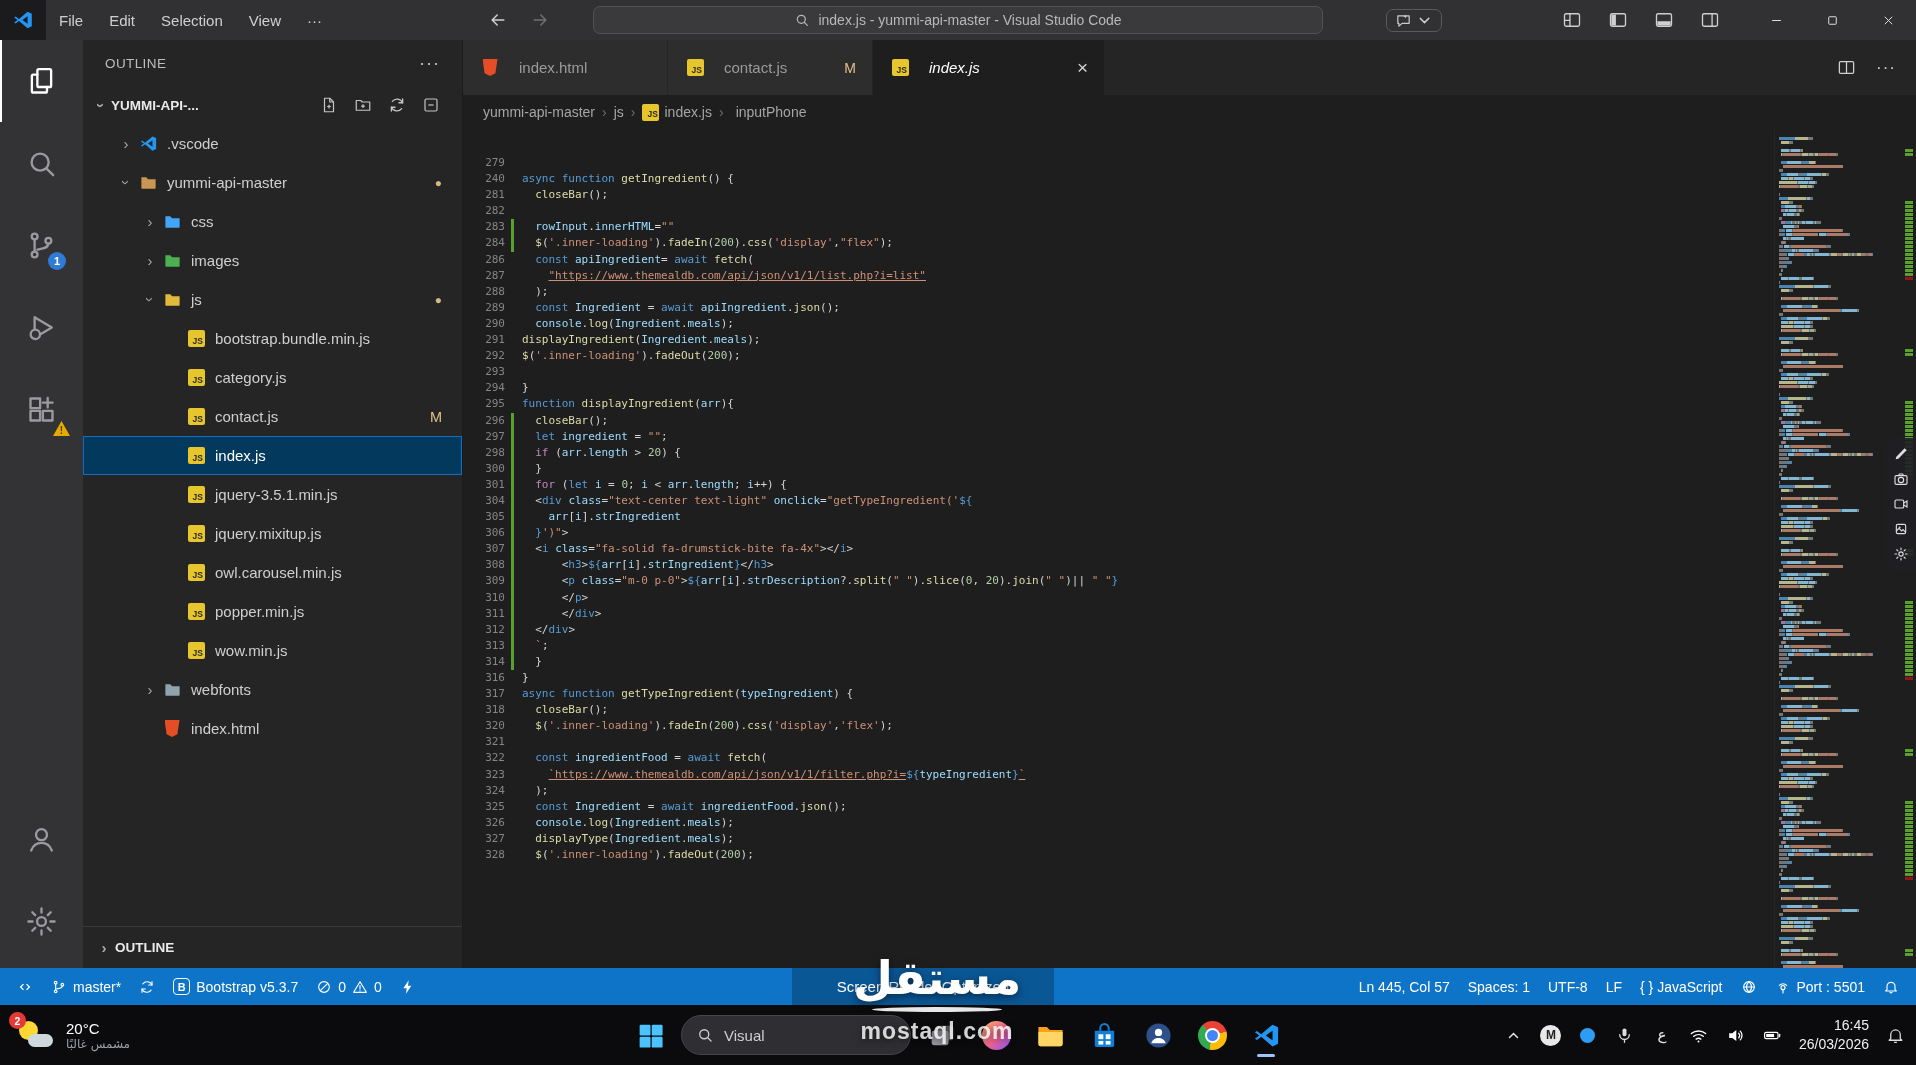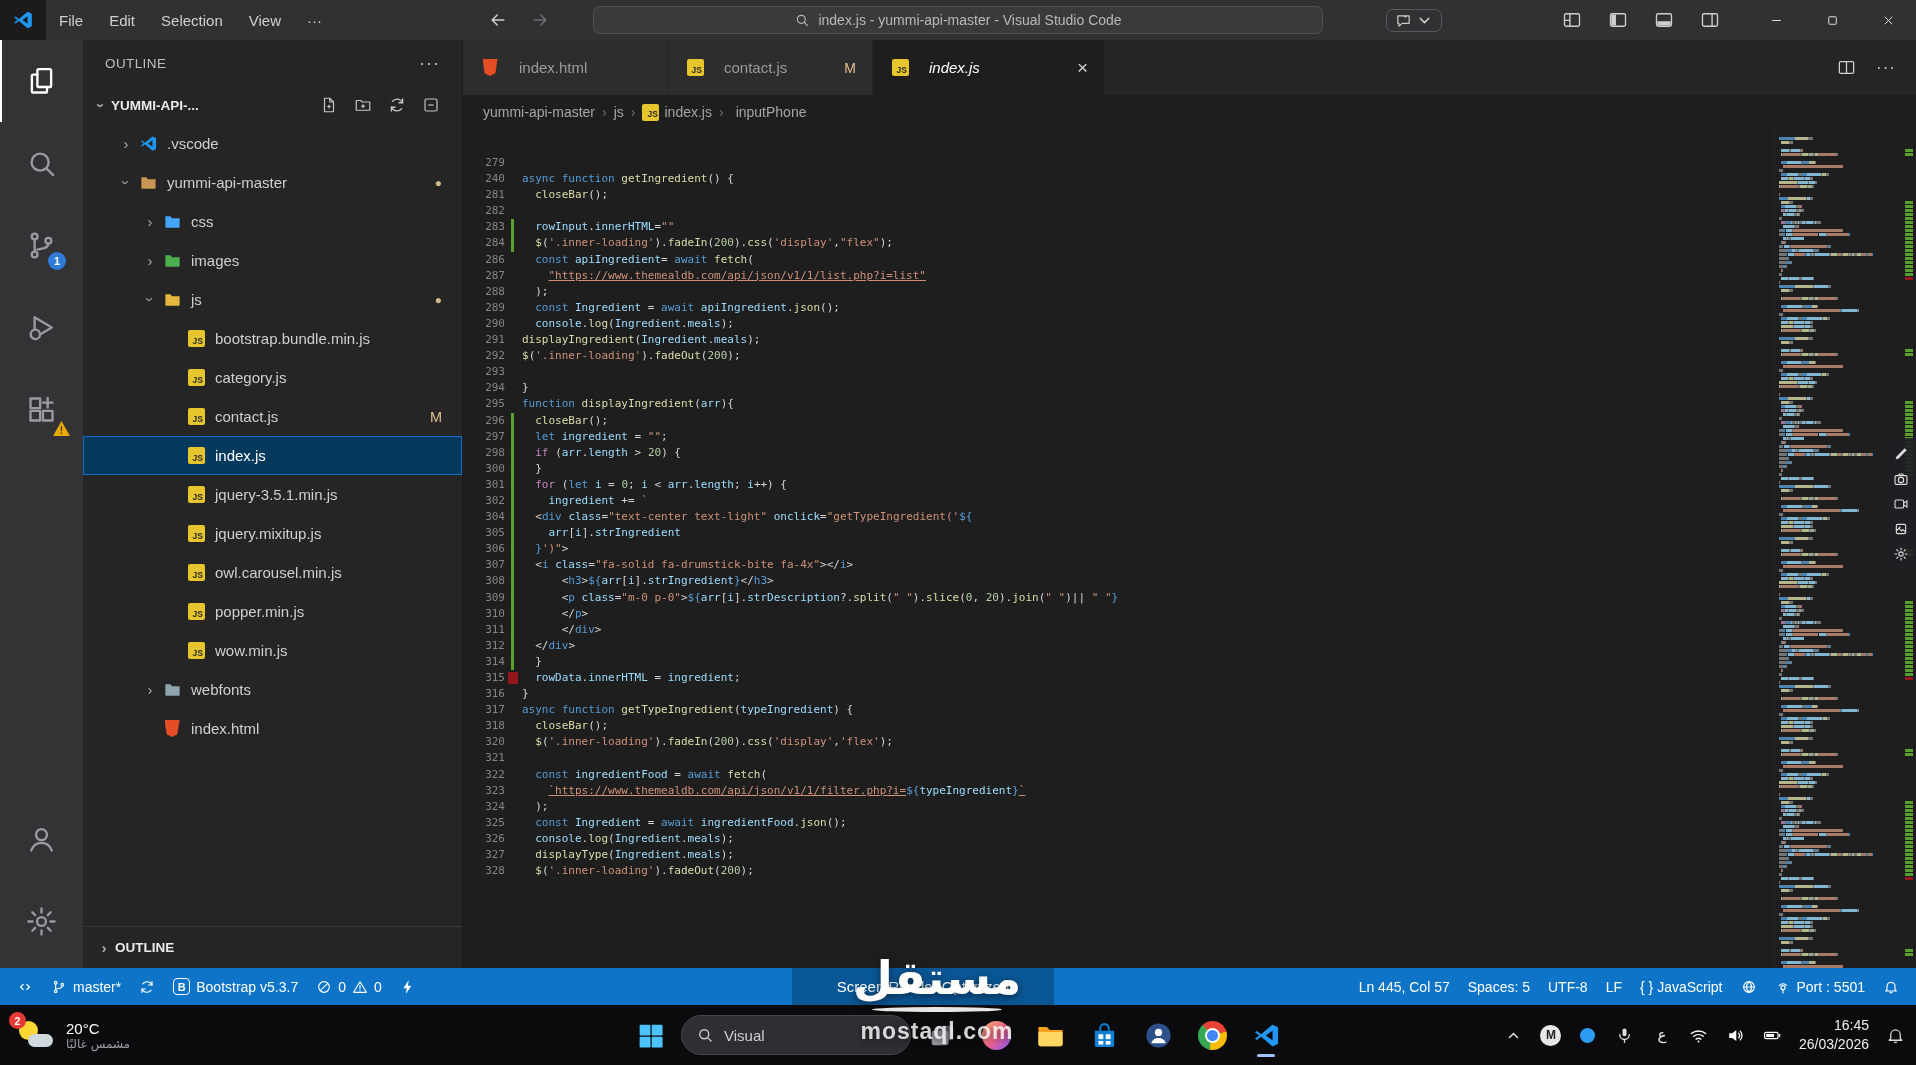--- a/index.html
+++ b/index.html
@@ -555,7 +555,6 @@
             <div class="cl"><span class="ln">298</span><span class="gut a"></span><span class="ct"><span class="tk-pn">  </span><span class="tk-ctrl">if </span><span class="tk-pn">(</span><span class="tk-var">arr</span><span class="tk-pn">.</span><span class="tk-var">length</span><span class="tk-pn"> &gt; </span><span class="tk-num">20</span><span class="tk-pn">) {</span></span></div>
             <div class="cl"><span class="ln">300</span><span class="gut a"></span><span class="ct"><span class="tk-pn">  }</span></span></div>
             <div class="cl"><span class="ln">301</span><span class="gut a"></span><span class="ct"><span class="tk-pn">  </span><span class="tk-ctrl">for </span><span class="tk-pn">(</span><span class="tk-kw">let </span><span class="tk-var">i</span><span class="tk-pn"> = </span><span class="tk-num">0</span><span class="tk-pn">; </span><span class="tk-var">i</span><span class="tk-pn"> &lt; </span><span class="tk-var">arr</span><span class="tk-pn">.</span><span class="tk-var">length</span><span class="tk-pn">; </span><span class="tk-var">i</span><span class="tk-pn">++) {</span></span></div>
-            <div class="cl"><span class="ln">302</span><span class="gut a"></span><span class="ct"><span class="tk-pn">    </span><span class="tk-var">ingredient</span><span class="tk-pn"> += </span><span class="tk-str">`</span></span></div>
             <div class="cl"><span class="ln">304</span><span class="gut a"></span><span class="ct"><span class="tk-pn">  &lt;</span><span class="tk-tag">div</span><span class="tk-pn"> </span><span class="tk-attr">class</span><span class="tk-pn">=</span><span class="tk-str">"text-center text-light"</span><span class="tk-pn"> </span><span class="tk-attr">onclick</span><span class="tk-pn">=</span><span class="tk-str">"getTypeIngredient('</span><span class="tk-itp">${</span></span></div>
             <div class="cl"><span class="ln">305</span><span class="gut a"></span><span class="ct"><span class="tk-pn">    </span><span class="tk-var">arr</span><span class="tk-pn">[</span><span class="tk-var">i</span><span class="tk-pn">].</span><span class="tk-var">strIngredient</span></span></div>
             <div class="cl"><span class="ln">306</span><span class="gut a"></span><span class="ct"><span class="tk-pn">  </span><span class="tk-itp">}</span><span class="tk-str">')"</span><span class="tk-pn">&gt;</span></span></div>

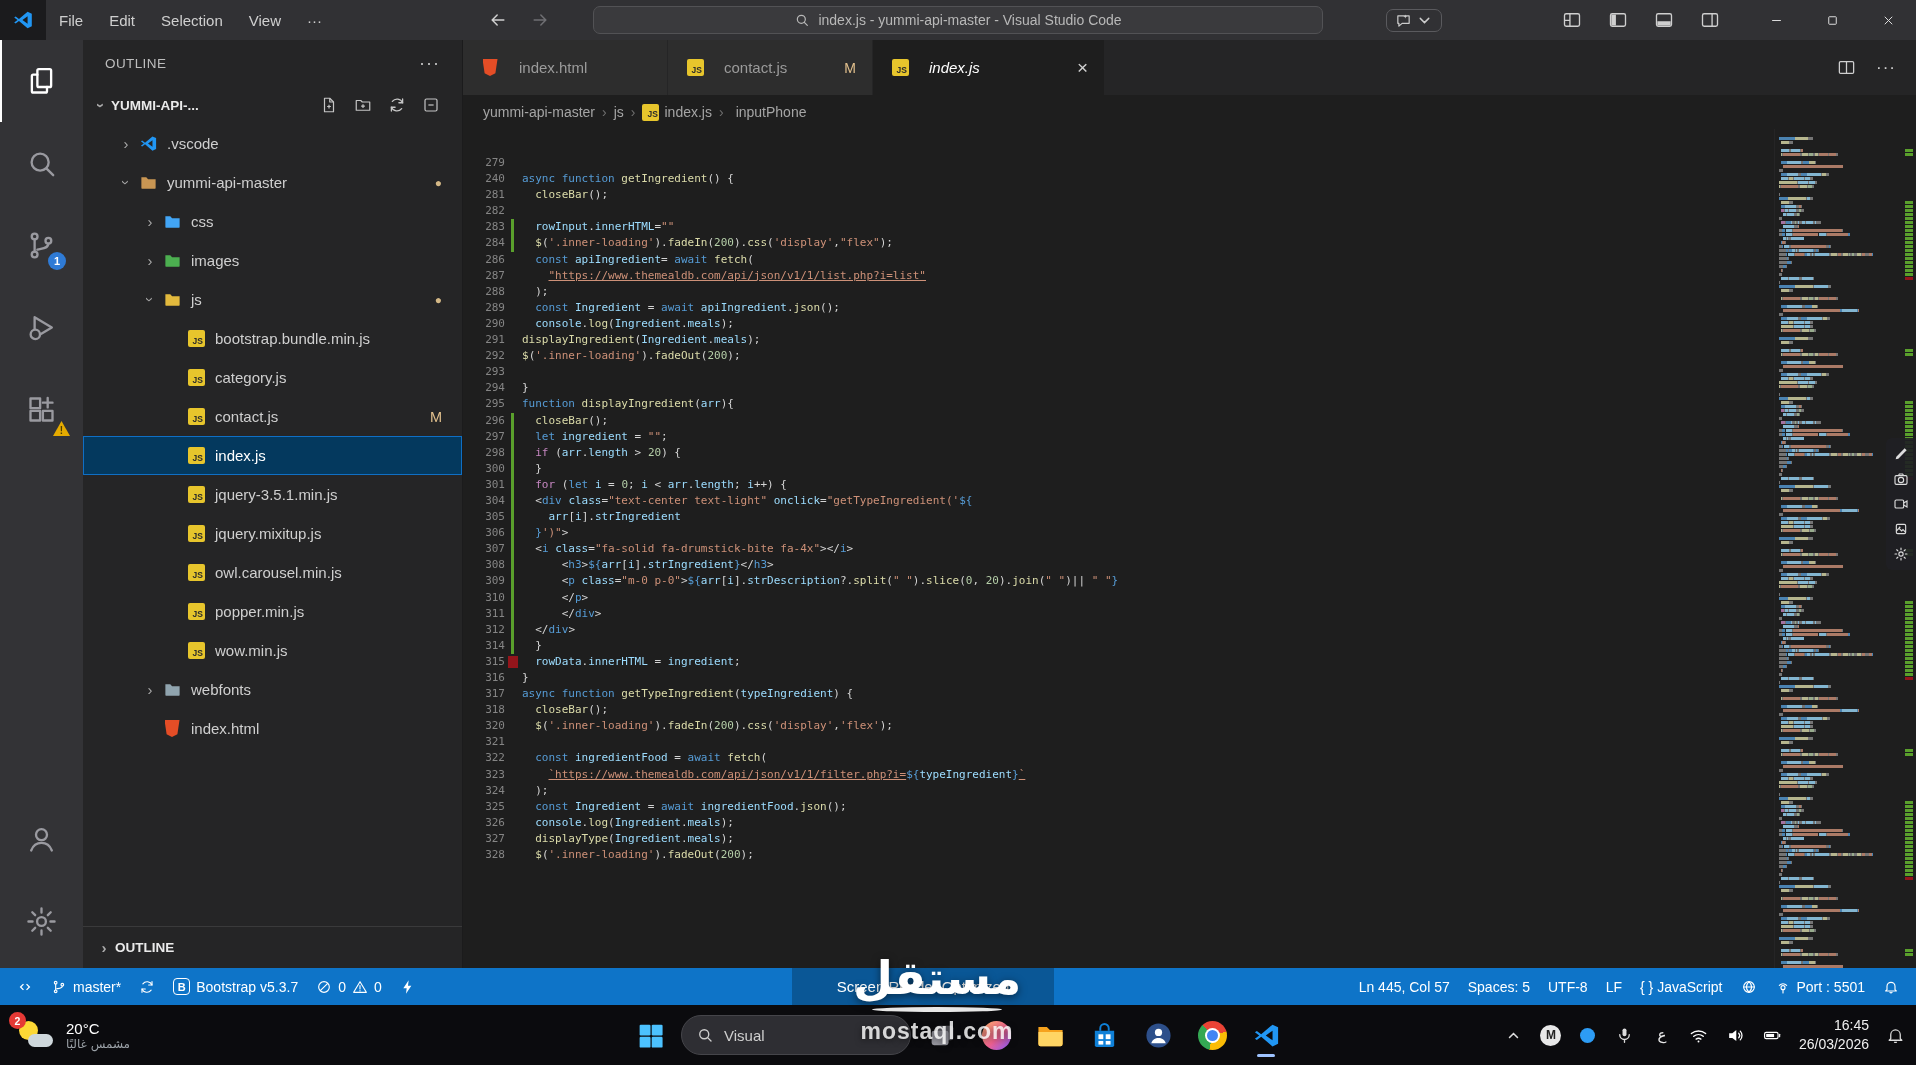--- a/index.html
+++ b/index.html
@@ -564,6 +564,7 @@
             <div class="cl"><span class="ln">310</span><span class="gut a"></span><span class="ct"><span class="tk-pn">      &lt;/</span><span class="tk-tag">p</span><span class="tk-pn">&gt;</span></span></div>
             <div class="cl"><span class="ln">311</span><span class="gut a"></span><span class="ct"><span class="tk-pn">      &lt;/</span><span class="tk-tag">div</span><span class="tk-pn">&gt;</span></span></div>
             <div class="cl"><span class="ln">312</span><span class="gut a"></span><span class="ct"><span class="tk-pn">  &lt;/</span><span class="tk-tag">div</span><span class="tk-pn">&gt;</span></span></div>
+            <div class="cl"><span class="ln">313</span><span class="gut a"></span><span class="ct"><span class="tk-pn">  </span><span class="tk-str">`</span><span class="tk-pn">;</span></span></div>
             <div class="cl"><span class="ln">314</span><span class="gut a"></span><span class="ct"><span class="tk-pn">  }</span></span></div>
             <div class="cl"><span class="ln">315</span><span class="gut r"></span><span class="ct"><span class="tk-pn">  </span><span class="tk-var">rowData</span><span class="tk-pn">.</span><span class="tk-var">innerHTML</span><span class="tk-pn"> = </span><span class="tk-var">ingredient</span><span class="tk-pn">;</span></span></div>
             <div class="cl"><span class="ln">316</span><span class="gut"></span><span class="ct"><span class="tk-pn">}</span></span></div>

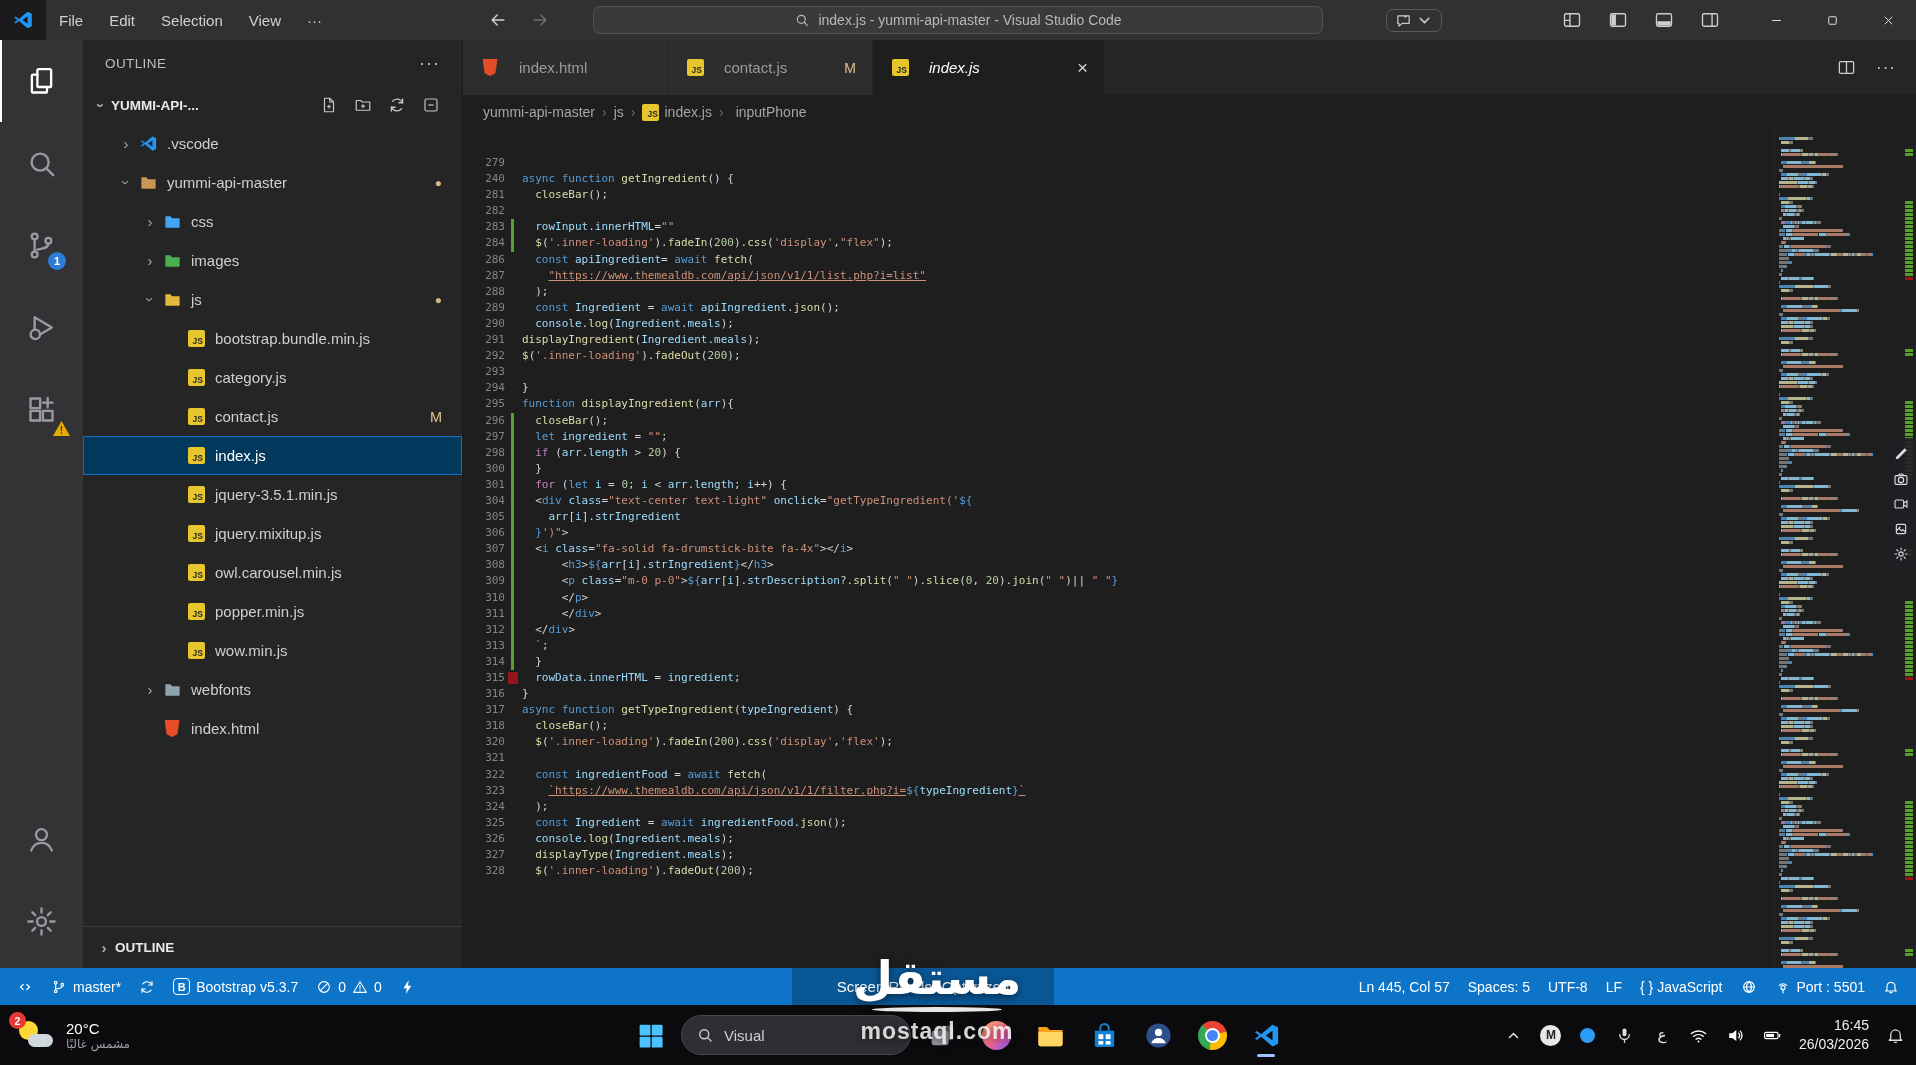--- a/index.html
+++ b/index.html
@@ -566,7 +566,6 @@
             <div class="cl"><span class="ln">312</span><span class="gut a"></span><span class="ct"><span class="tk-pn">  &lt;/</span><span class="tk-tag">div</span><span class="tk-pn">&gt;</span></span></div>
             <div class="cl"><span class="ln">313</span><span class="gut a"></span><span class="ct"><span class="tk-pn">  </span><span class="tk-str">`</span><span class="tk-pn">;</span></span></div>
             <div class="cl"><span class="ln">314</span><span class="gut a"></span><span class="ct"><span class="tk-pn">  }</span></span></div>
-            <div class="cl"><span class="ln">315</span><span class="gut r"></span><span class="ct"><span class="tk-pn">  </span><span class="tk-var">rowData</span><span class="tk-pn">.</span><span class="tk-var">innerHTML</span><span class="tk-pn"> = </span><span class="tk-var">ingredient</span><span class="tk-pn">;</span></span></div>
             <div class="cl"><span class="ln">316</span><span class="gut"></span><span class="ct"><span class="tk-pn">}</span></span></div>
             <div class="cl"><span class="ln">317</span><span class="gut"></span><span class="ct"><span class="tk-kw">async </span><span class="tk-kw">function </span><span class="tk-fn">getTypeIngredient</span><span class="tk-pn">(</span><span class="tk-var">typeIngredient</span><span class="tk-pn">) {</span></span></div>
             <div class="cl"><span class="ln">318</span><span class="gut"></span><span class="ct"><span class="tk-pn">  </span><span class="tk-fn">closeBar</span><span class="tk-pn">();</span></span></div>

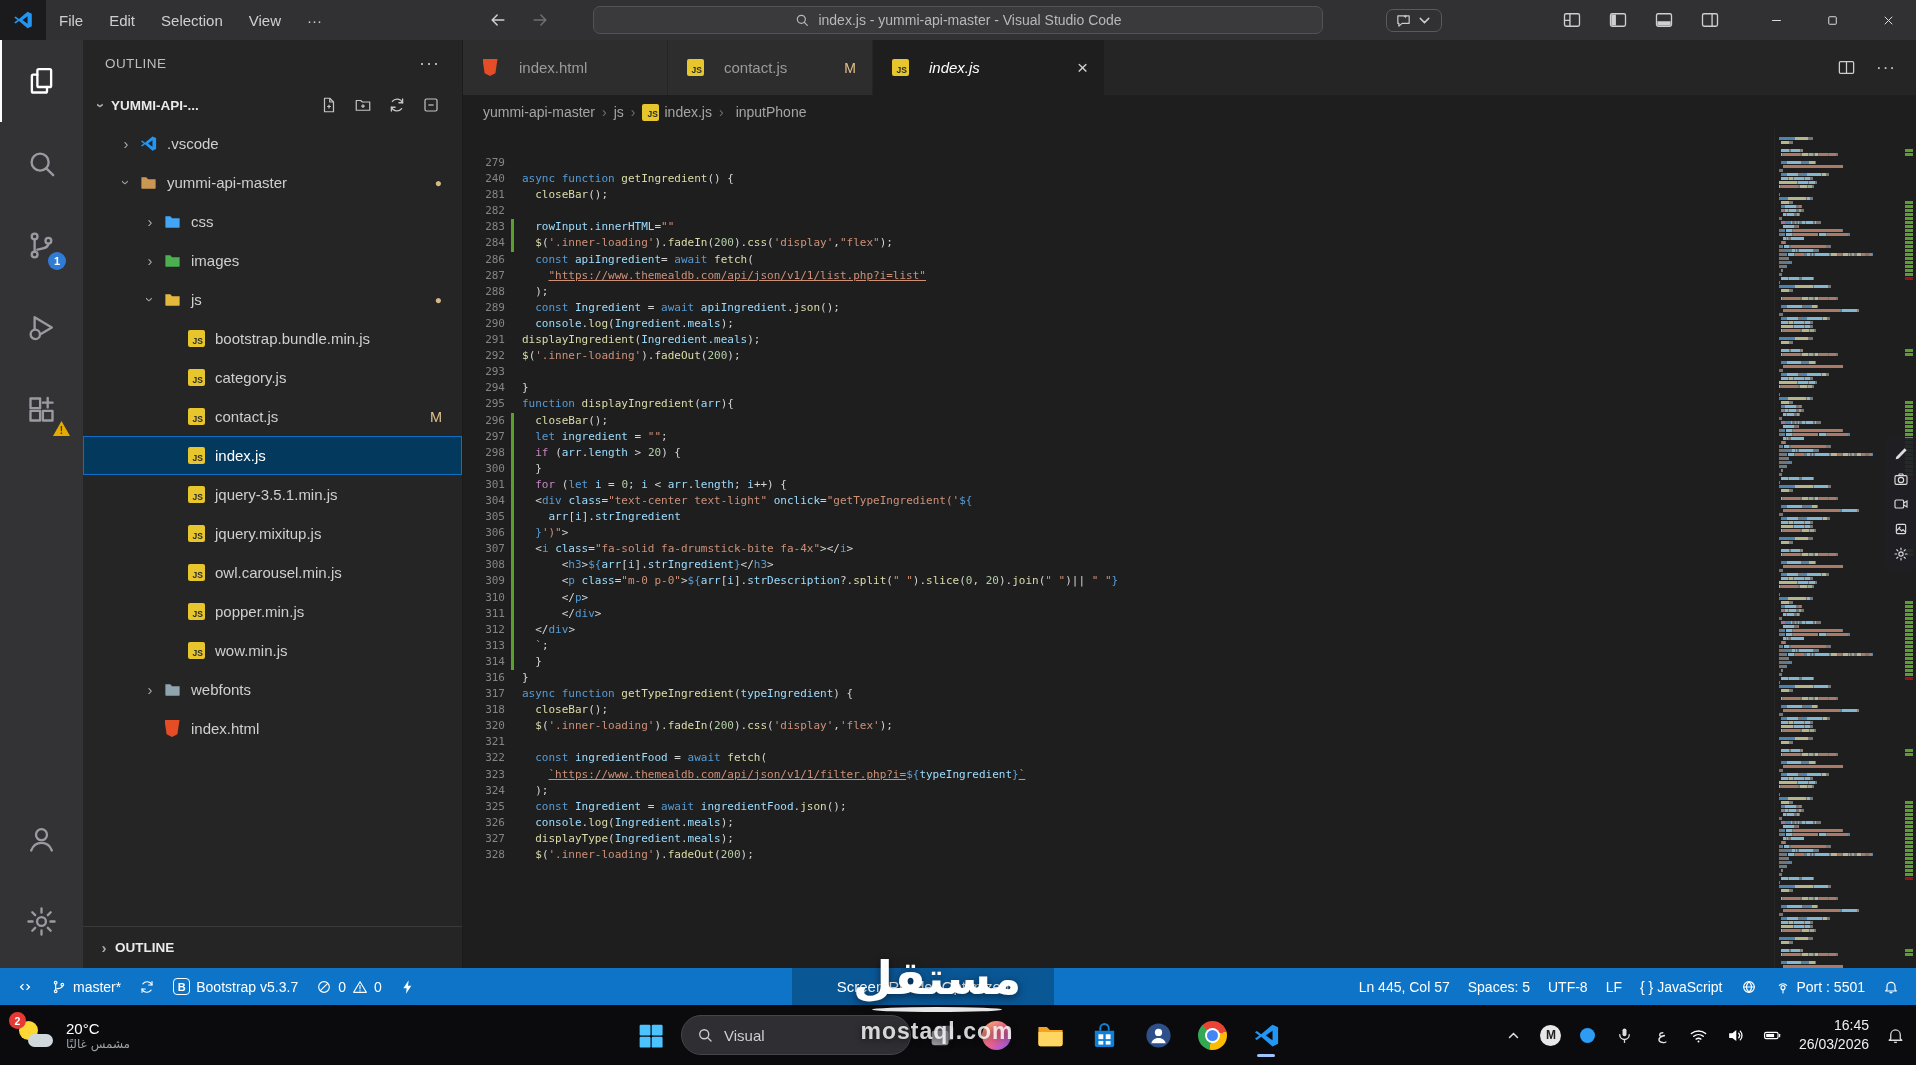--- a/index.html
+++ b/index.html
@@ -2351,7 +2351,7 @@
           <span>Ln 445, Col 57</span>
         </span>
         <span class="sb-it">
-          <span>Spaces: 5</span>
+          <span>Spaces: 1</span>
         </span>
         <span class="sb-it">
           <span>UTF-8</span>

